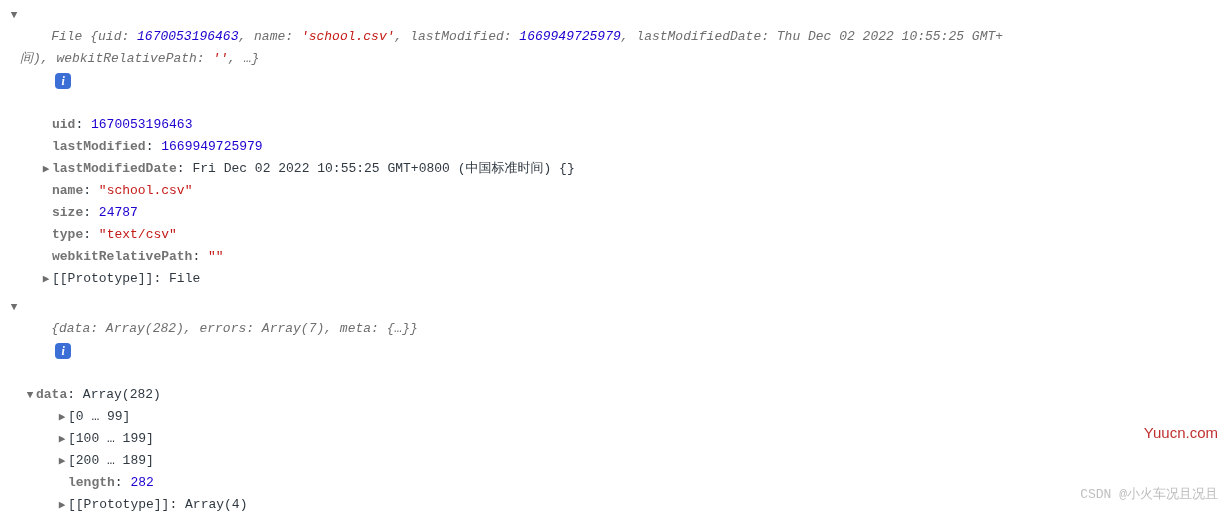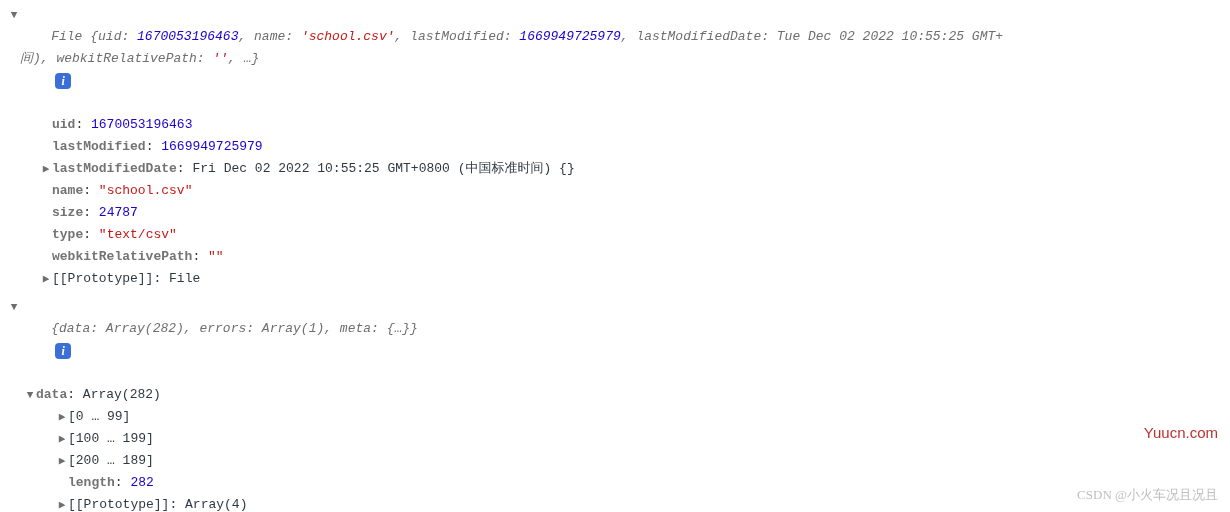--- a/index.html
+++ b/index.html
@@ -83,7 +83,7 @@
 <div class="row indent-0">
   <span class="arrow down"></span>
   <span class="content italic">
-    <span>File {uid: </span><span class="num">1670053196463</span><span>, name: </span><span class="str">'school.csv'</span><span>, lastModified: </span><span class="num">1669949725979</span><span>, lastModifiedDate: </span><span>Tue Dec 02 2022 10:55:25 GMT+</span><br><span>间)</span><span>, webkitRelativePath: </span><span class="str">''</span><span>, …}</span>
+    <span>File {uid: </span><span class="num">1670053196463</span><span>, name: </span><span class="str">'school.csv'</span><span>, lastModified: </span><span class="num">1669949725979</span><span>, lastModifiedDate: </span><span>Thu Dec 02 2022 10:55:25 GMT+</span><br><span>间)</span><span>, webkitRelativePath: </span><span class="str">''</span><span>, …}</span>
     <span class="info-badge"></span>
   </span>
 </div>

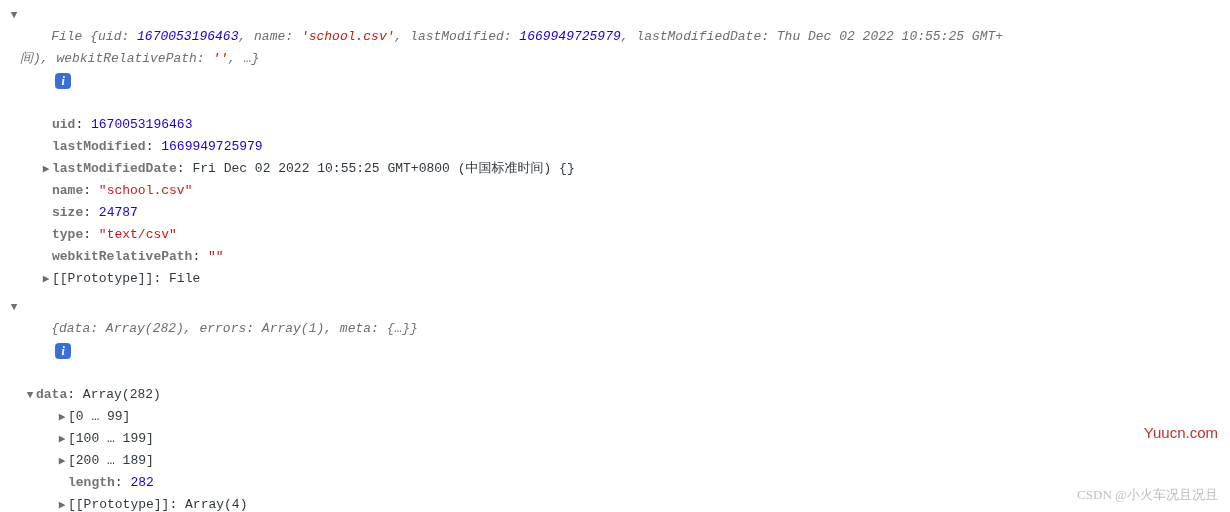--- a/index.html
+++ b/index.html
@@ -131,7 +131,7 @@
 <div class="row indent-0" style="margin-top:6px;">
   <span class="arrow down"></span>
   <span class="content">
-    <span class="italic">{data: Array(282), errors: Array(1), meta: {…}}</span>
+    <span class="italic">{data: Array(282), errors: Array(7), meta: {…}}</span>
     <span class="info-badge"></span>
   </span>
 </div>

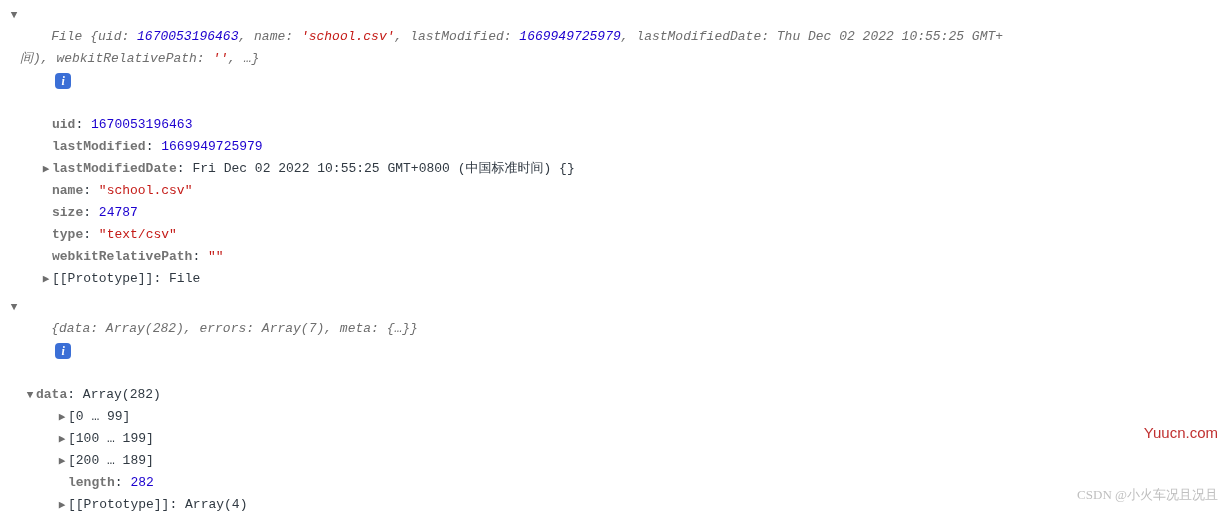--- a/index.html
+++ b/index.html
@@ -71,7 +71,7 @@
       right: 12px;
       bottom: 6px;
       color: #bfbfbf;
-      font-family: Liberation Serif, serif;
+      font-family: Liberation Mono, monospace;
       font-size: 13px;
       font-style: normal;
     }

